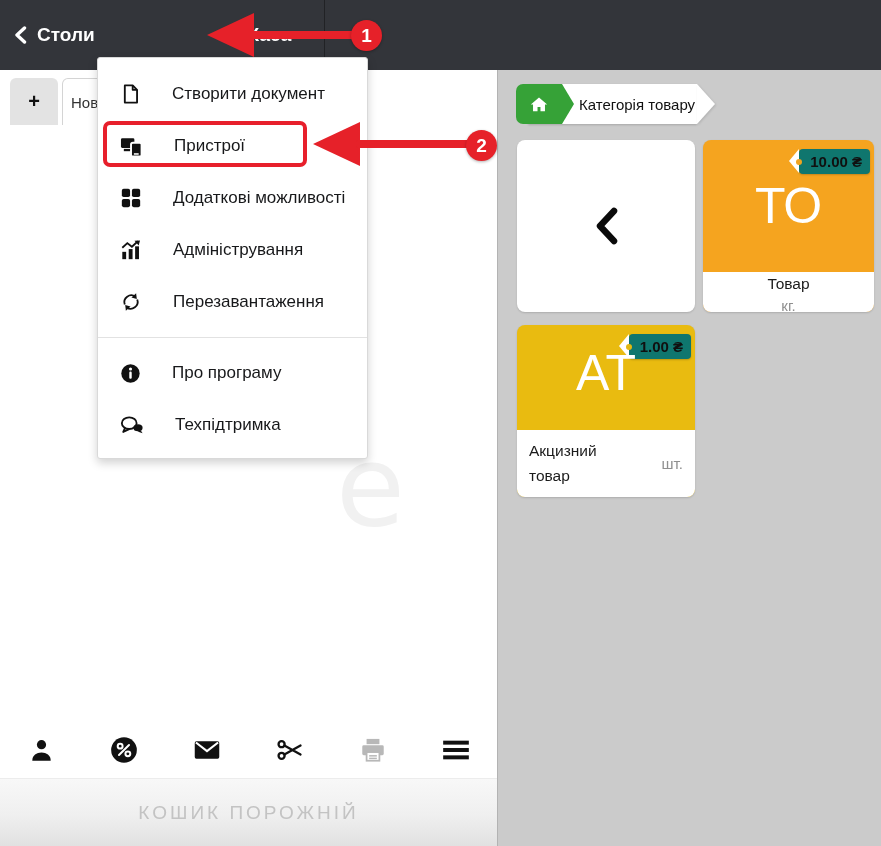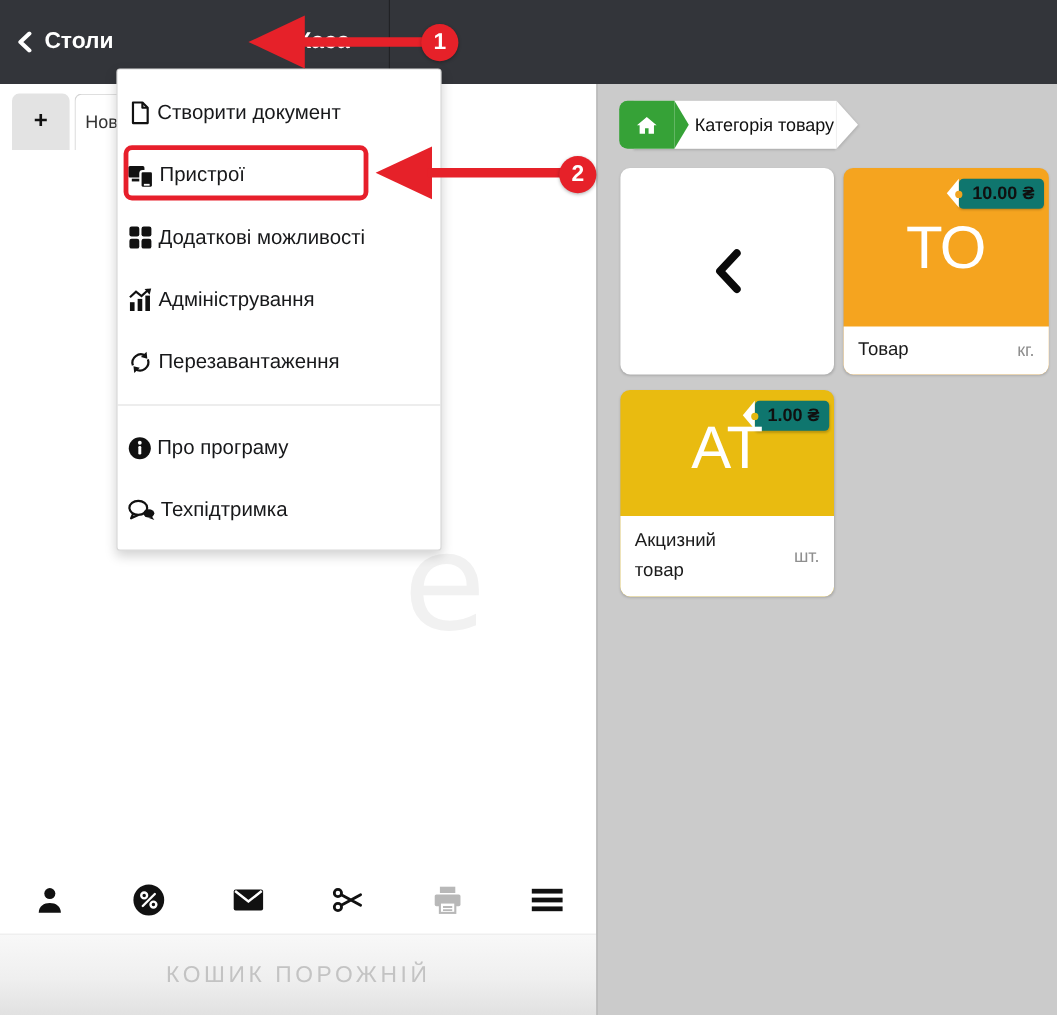--- a/index.html
+++ b/index.html
@@ -27,7 +27,7 @@
   .popup { position:absolute; left:97px; top:57px; width:271px; height:402px; background:#fff;
            border:1px solid #d9d9d9; border-radius:3px; box-shadow:0 4px 10px rgba(0,0,0,0.18);
            z-index:20; padding-top:10px; }
-  .mi { height:52px; display:flex; align-items:center; gap:4px; padding-left:8px; cursor:pointer; }
+  .mi { height:52px; display:flex; align-items:center; gap:31px; padding-left:22px; cursor:pointer; }
   .mi-label { font-size:17px; color:#17181a; }
   .mi svg { flex:0 0 auto; }
   .popup hr { border:none; border-top:1px solid #e2e2e2; margin:9px 0; }

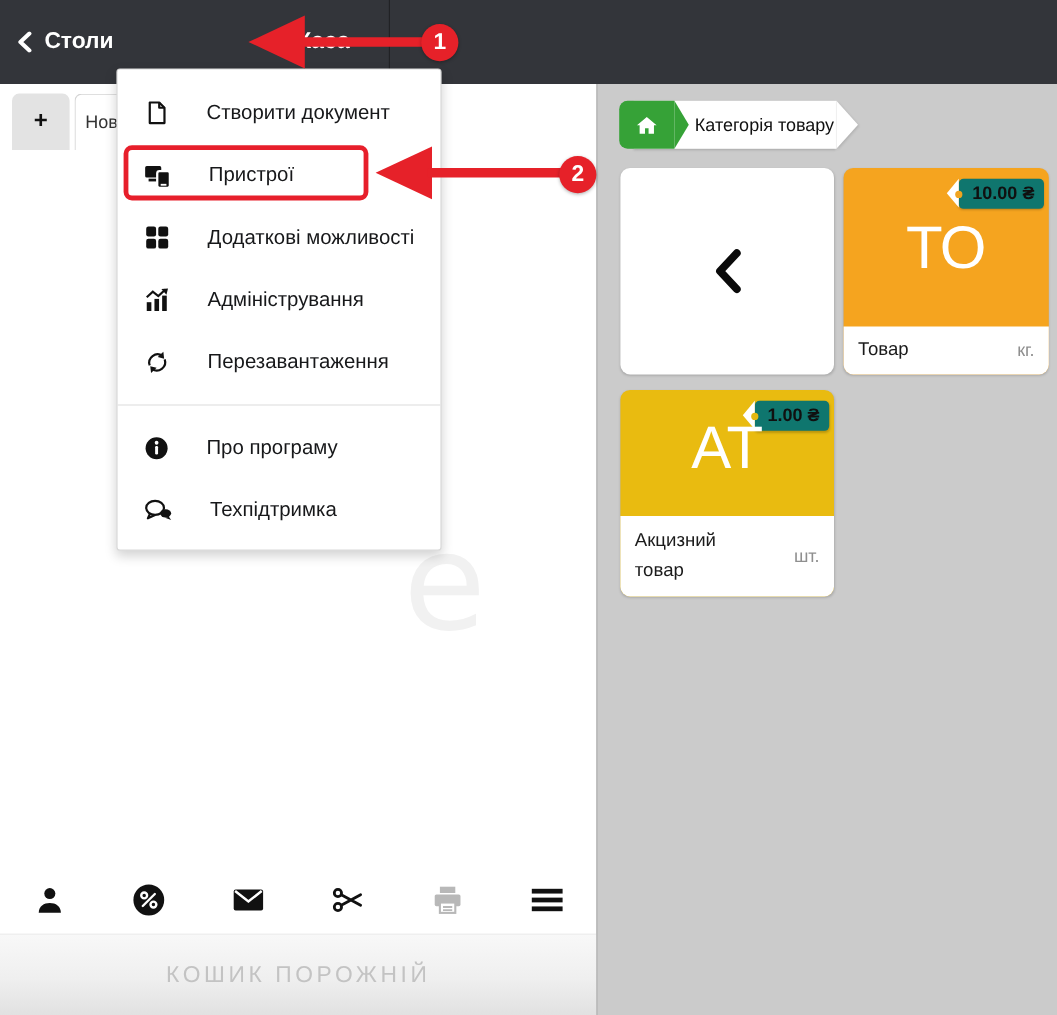--- a/index.html
+++ b/index.html
@@ -87,7 +87,7 @@
   .card-at .abbr-zone { height:96px; }
   .card-label { position:absolute; left:0; right:0; bottom:0; background:#fff; border-radius:0 0 8px 8px;
                 display:flex; align-items:center; justify-content:space-between; padding:0 12px; }
-  .card-to .card-label { height:40px; }
+  .card-to .card-label { height:40px;flex-direction:column; }
   .card-at .card-label { height:67px; }
   .prod-name { font-size:15.5px; color:#1b1b1b; line-height:1.6; }
   .card-at .prod-name { width:95px; }

